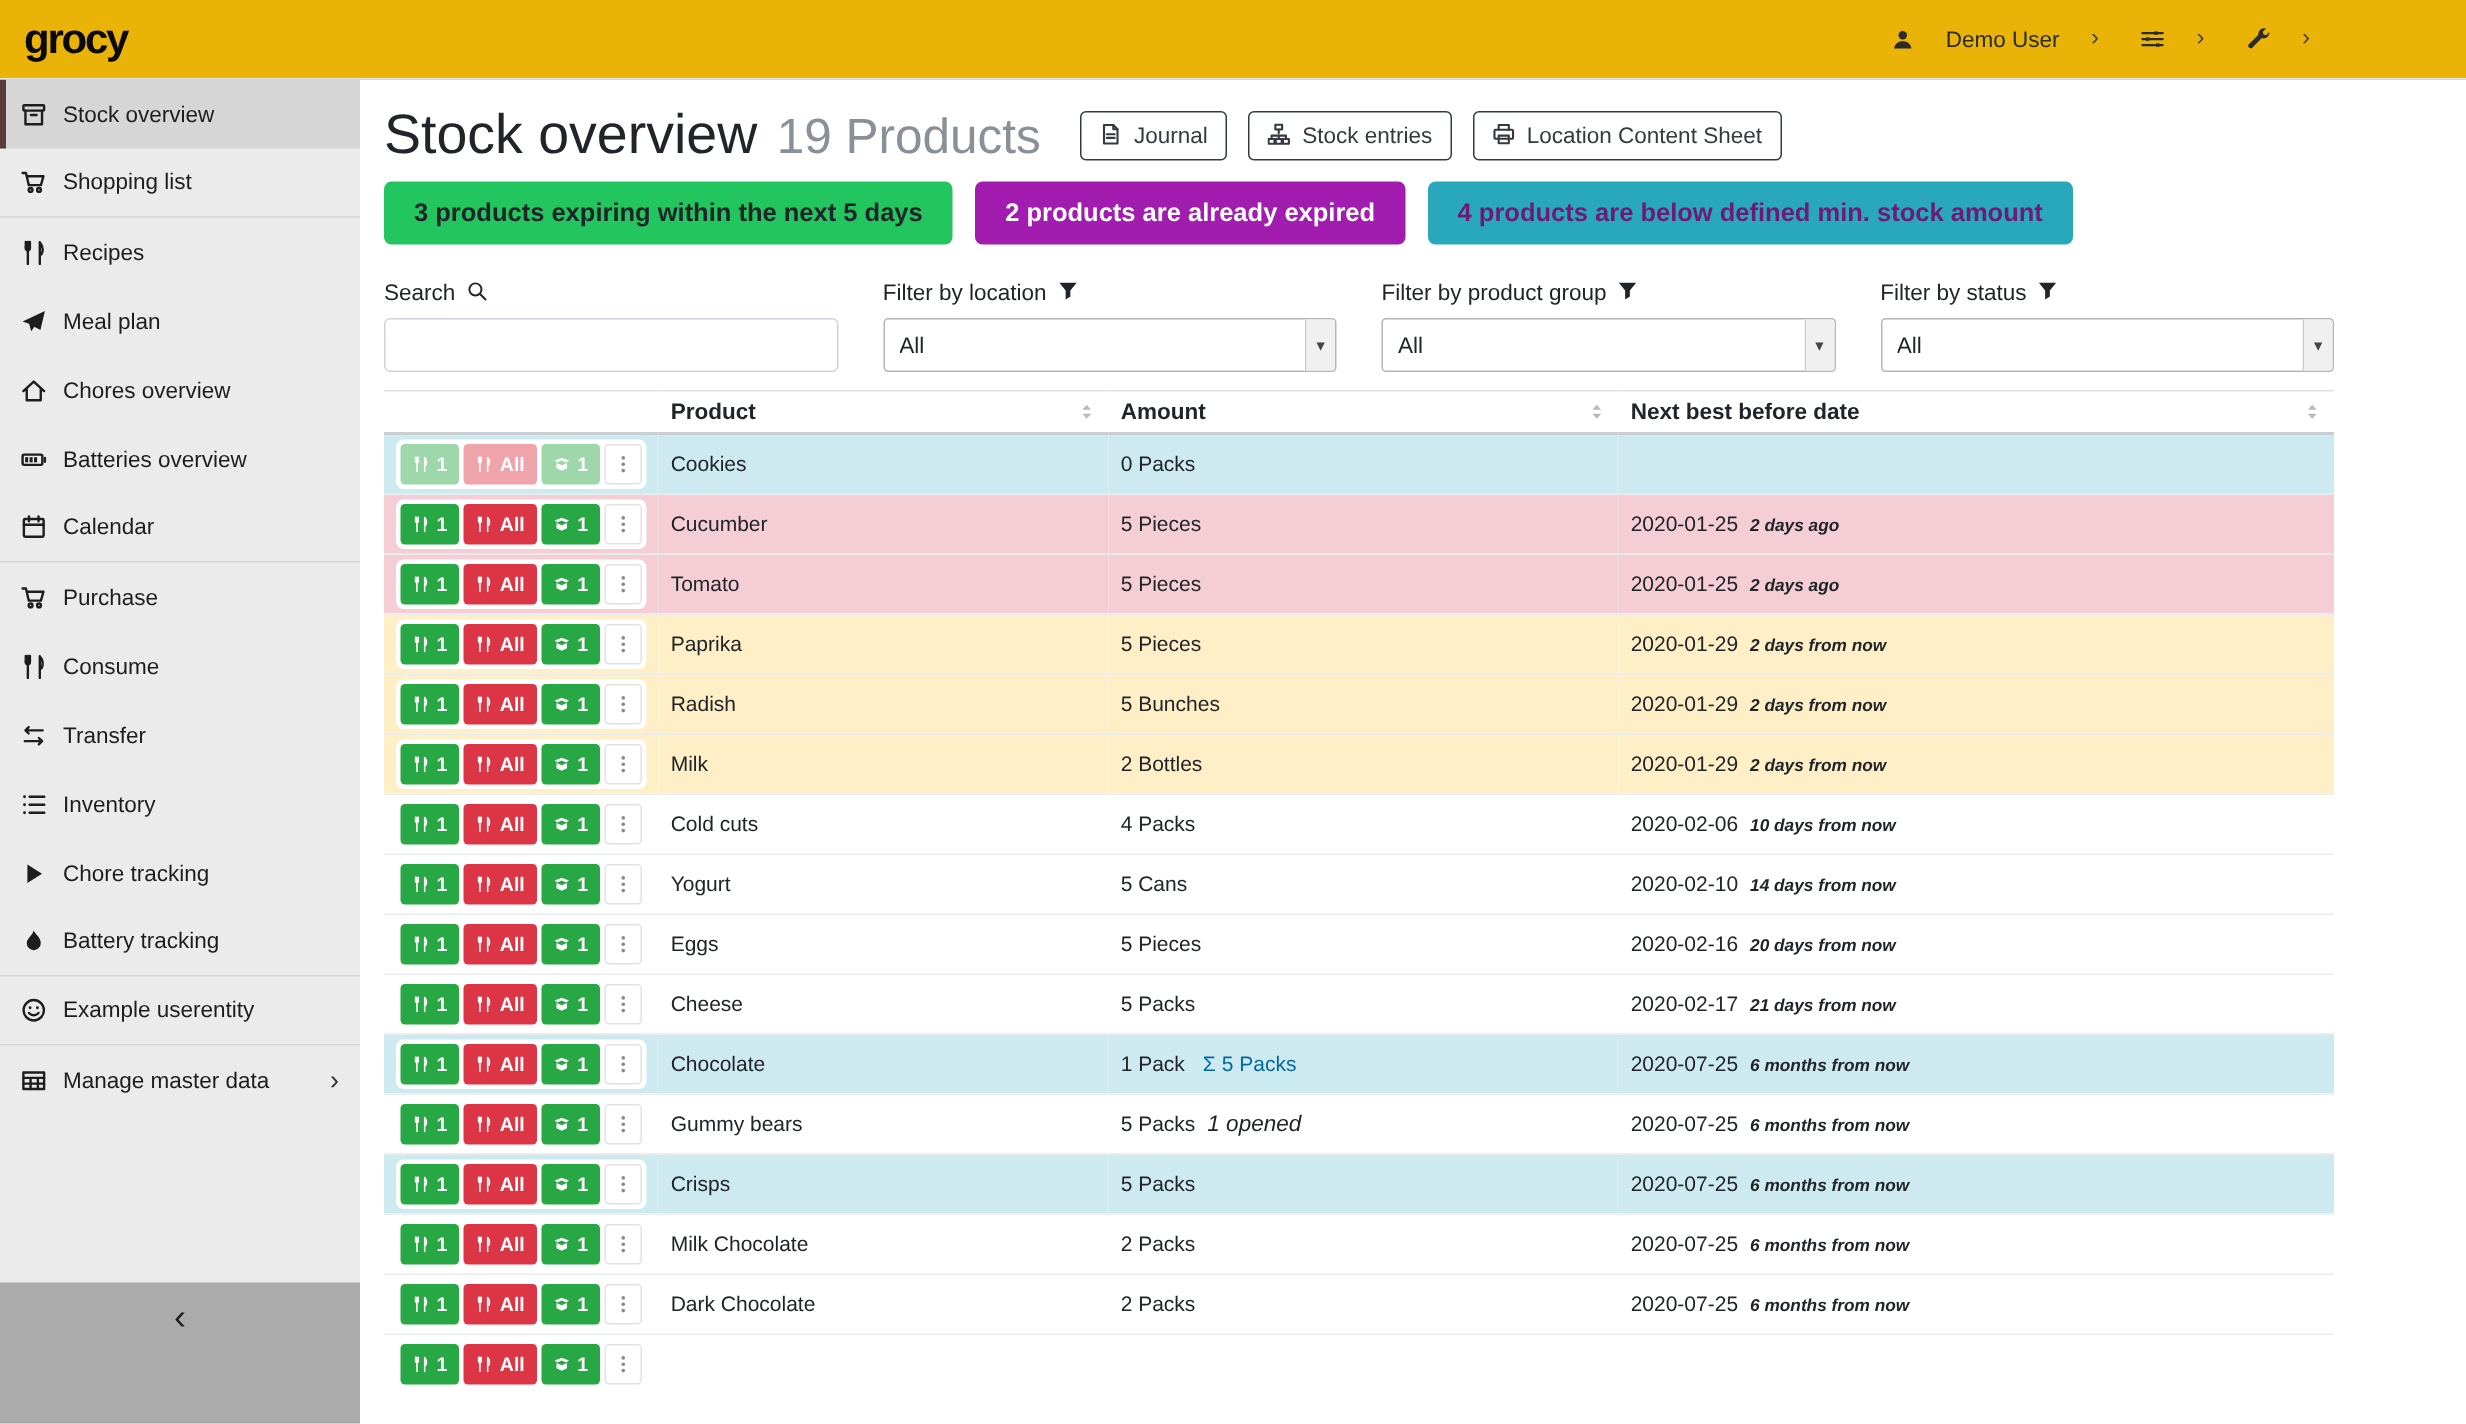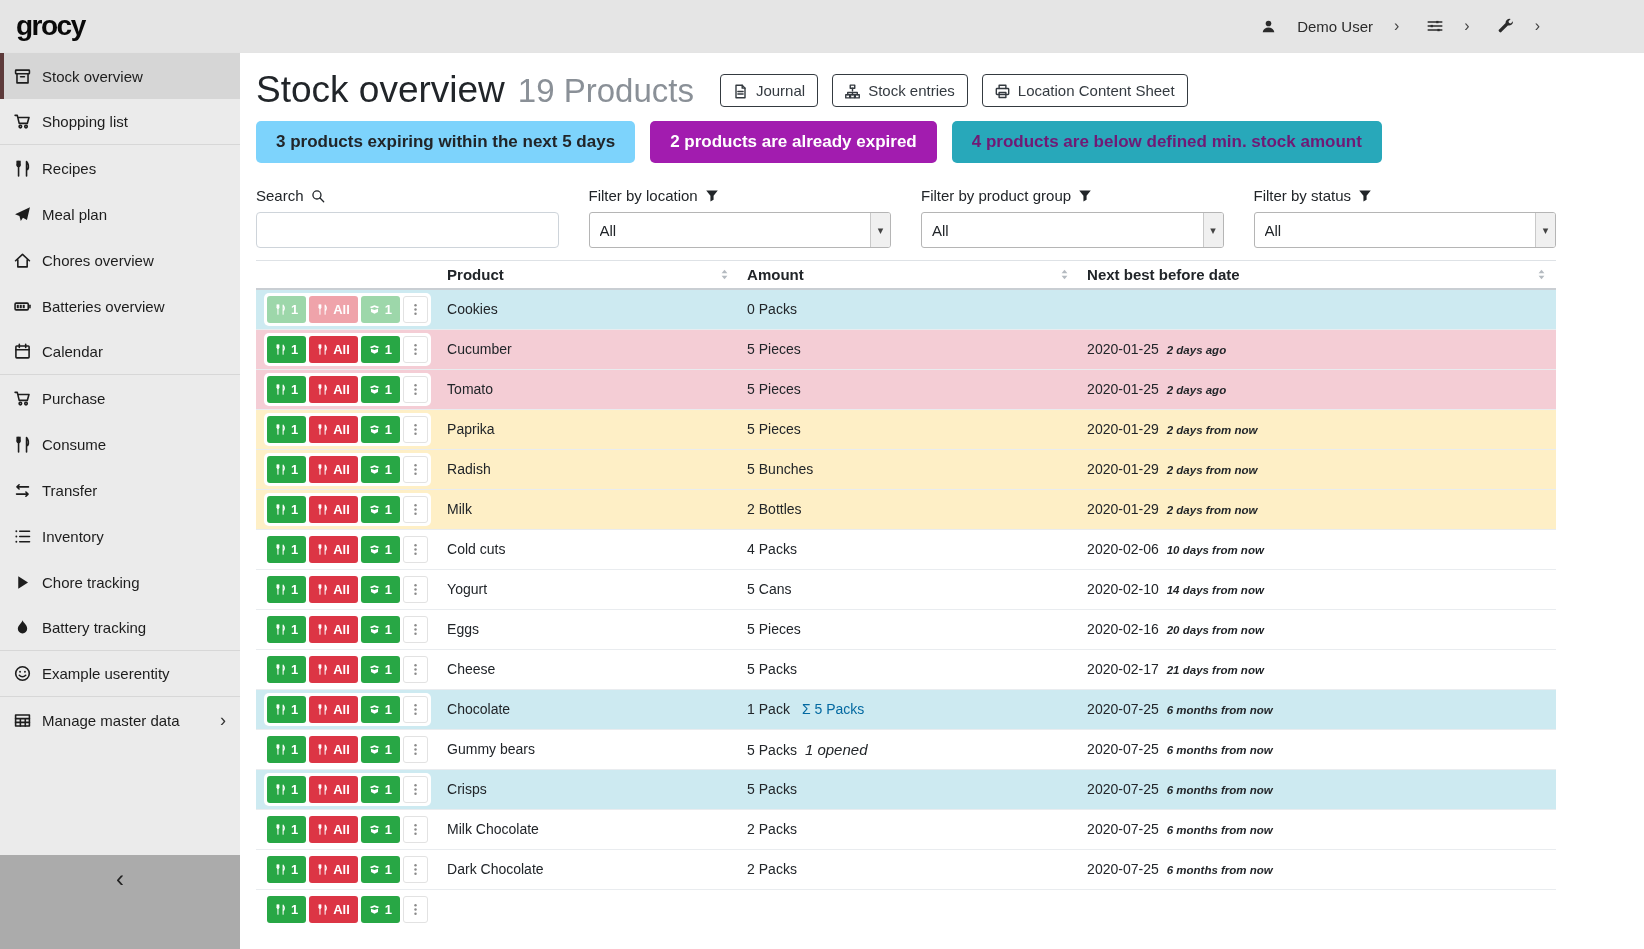--- a/index.html
+++ b/index.html
@@ -13,7 +13,7 @@
   
   .topbar {
     position: fixed; top: 0; left: 0; right: 0; height: 53px;
-    background: #e5e5e5; border-bottom: 1px solid #e4e4e4;
+    background: #eab308; border-bottom: 1px solid #e4e4e4;
     display: flex; align-items: center; justify-content: space-between;
     padding: 0 104px 0 16px; z-index: 20;
   }

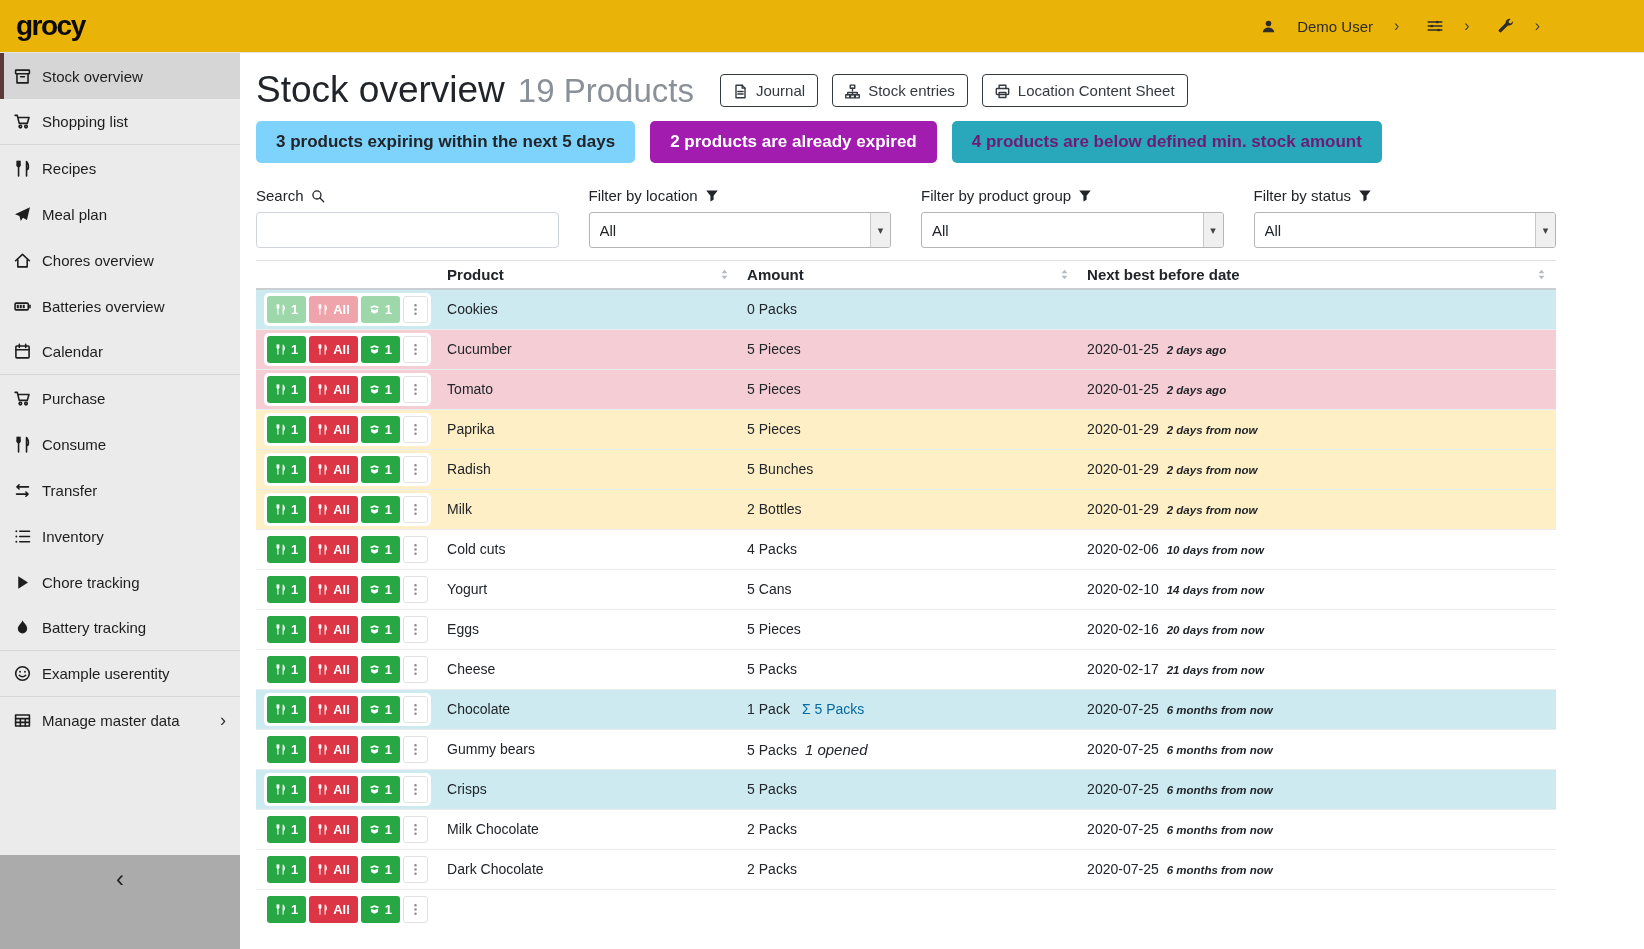--- a/index.html
+++ b/index.html
@@ -57,7 +57,7 @@
   .page-sub { font-size: 33px; color: #8a9097; margin-left: 13px; }
   .toolbar { display: flex; gap: 14px; margin-left: 26px; align-self: center; }
   .tbtn {
-    display: inline-flex; align-items: flex-end; gap: 8px;
+    display: inline-flex; align-items: flex-start; gap: 8px;
     border: 1px solid #343a40; background: #fff; color: #343a40;
     font-size: 15px; padding: 7px 12px; border-radius: 4px; cursor: pointer;
   }

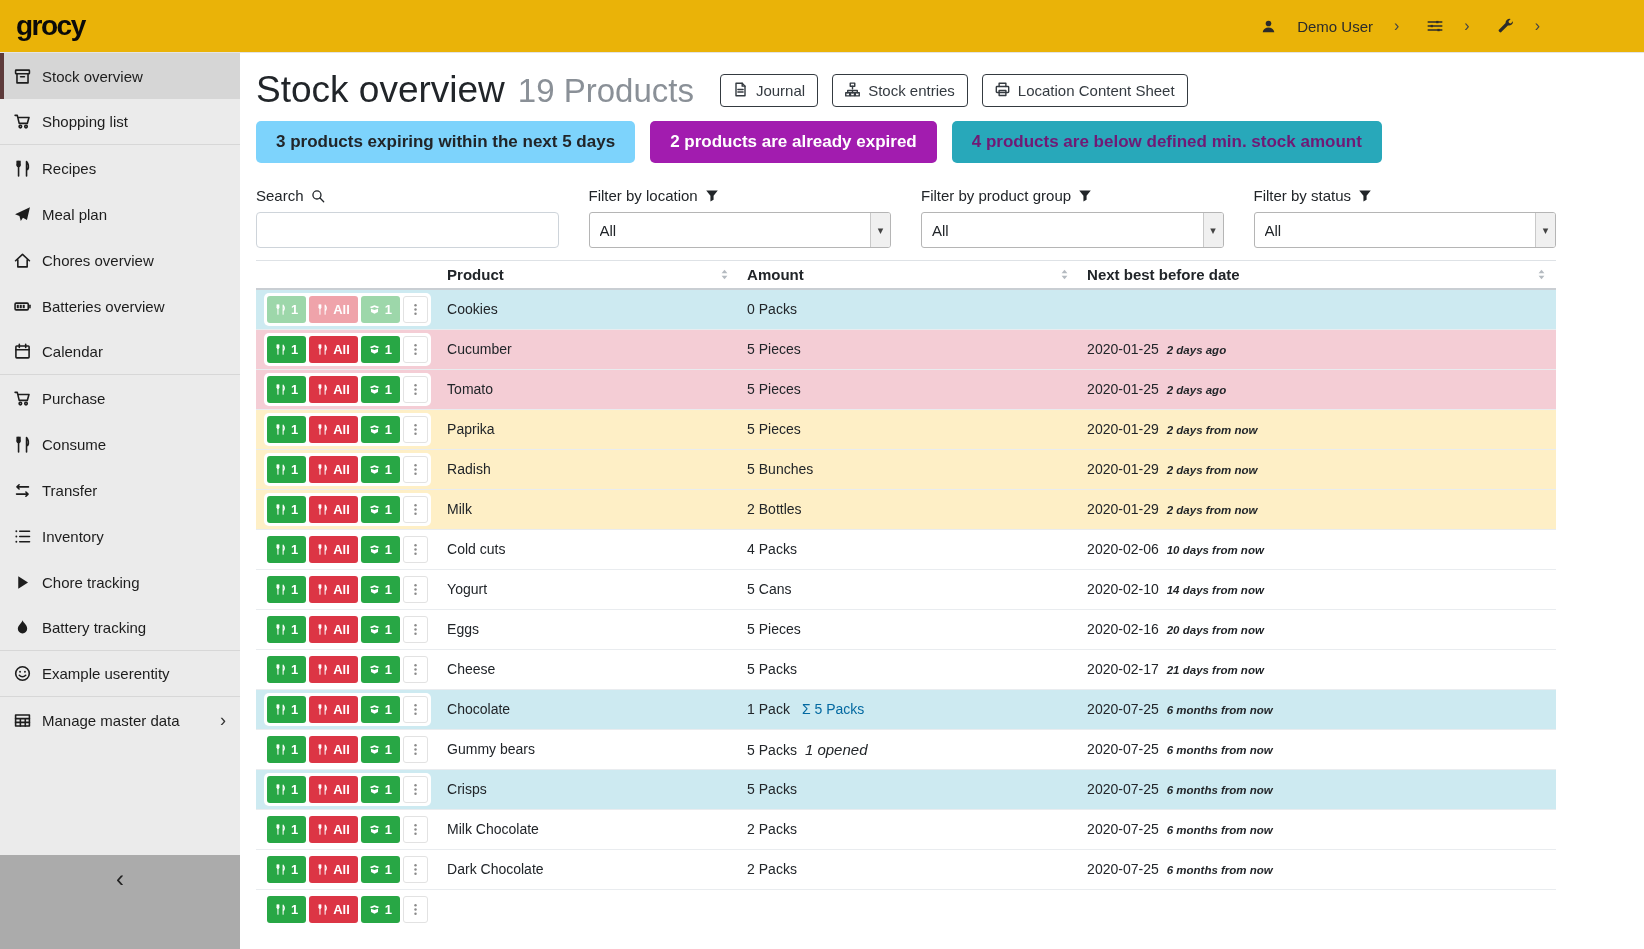--- a/index.html
+++ b/index.html
@@ -351,7 +351,7 @@
   </div>
 
   <div class="alerts" id="alerts">
-      <div class="alert" style="background:#7dd3fc;color:#212529">3 products expiring within the next 5 days</div>
+      <div class="alert" style="background:#22c55e;color:#212529">3 products expiring within the next 5 days</div>
       <div class="alert" style="background:#a21caf;color:#ffffff">2 products are already expired</div>
       <div class="alert" style="background:#28a8ba;color:#701a75">4 products are below defined min. stock amount</div>
     </div>

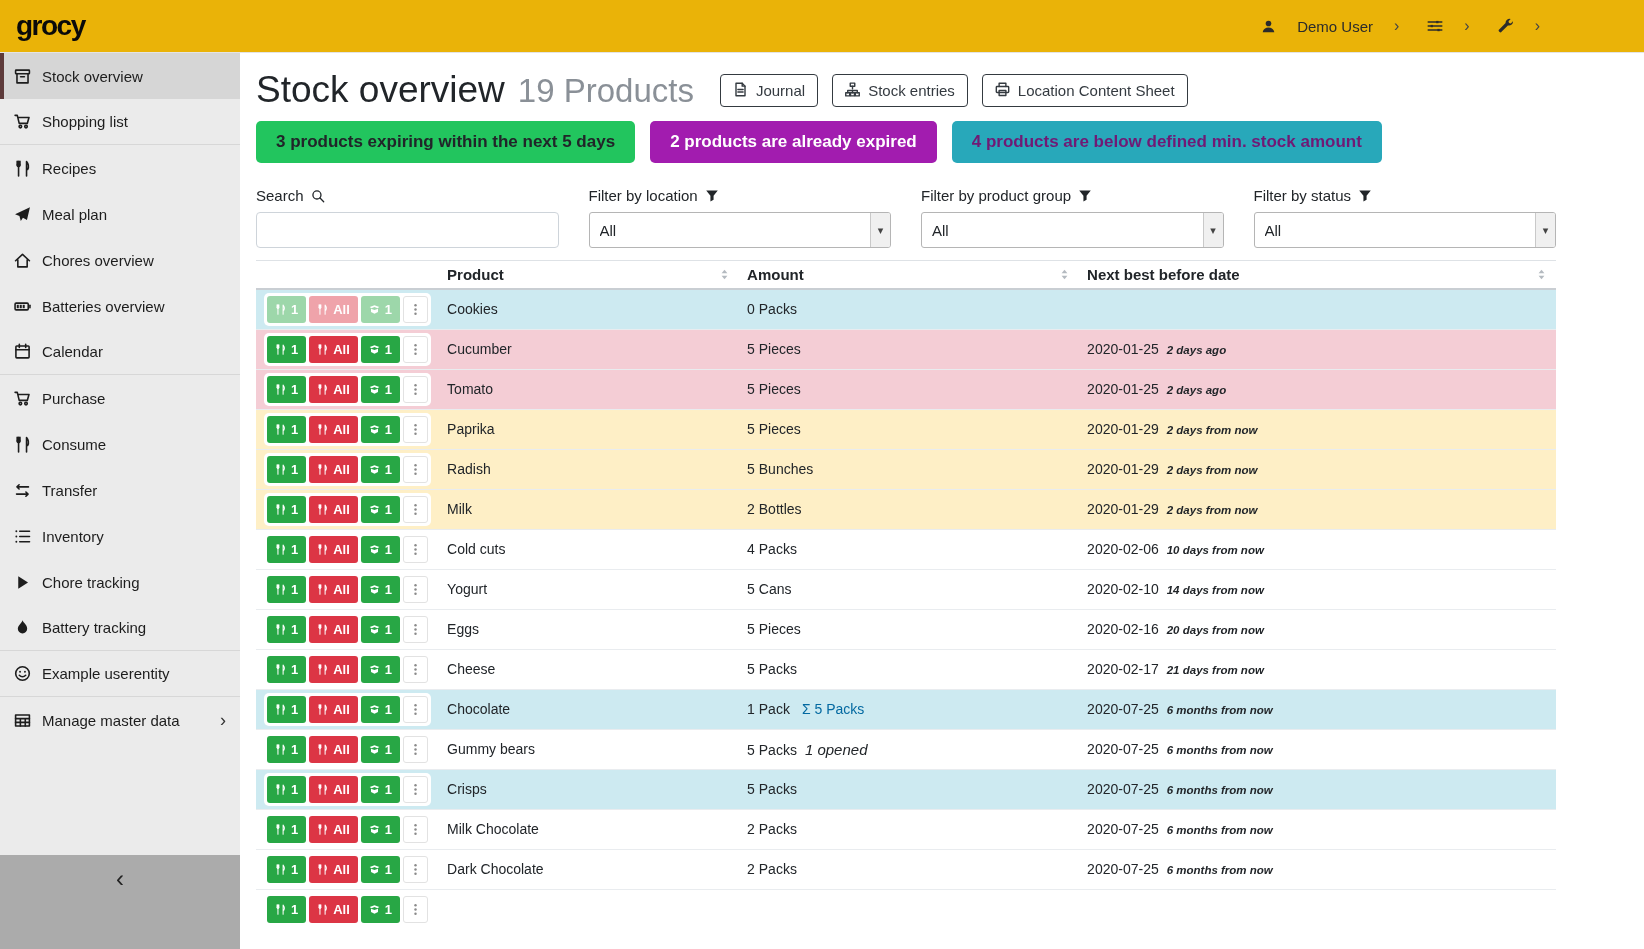--- a/index.html
+++ b/index.html
@@ -66,7 +66,7 @@
   .alert { font-size: 17px; font-weight: bold; padding: 11px 20px; border-radius: 5px; cursor: pointer; white-space: nowrap; }
 
   .filters { display: grid; grid-template-columns: repeat(4, 1fr); gap: 30px; margin-bottom: 12px; }
-  .flabel { display: flex; align-items: center; gap: 7px; font-size: 15px; margin-bottom: 8px; color: #212529; }
+  .flabel { display: flex; gap: 7px; font-size: 15px; margin-bottom: 8px; color: #212529; }
   input.search {
     width: 100%; height: 36px; border: 1px solid #ced4da; border-radius: 4px;
     padding: 0 10px; font-size: 15px; font-family: inherit; background: #fff;

